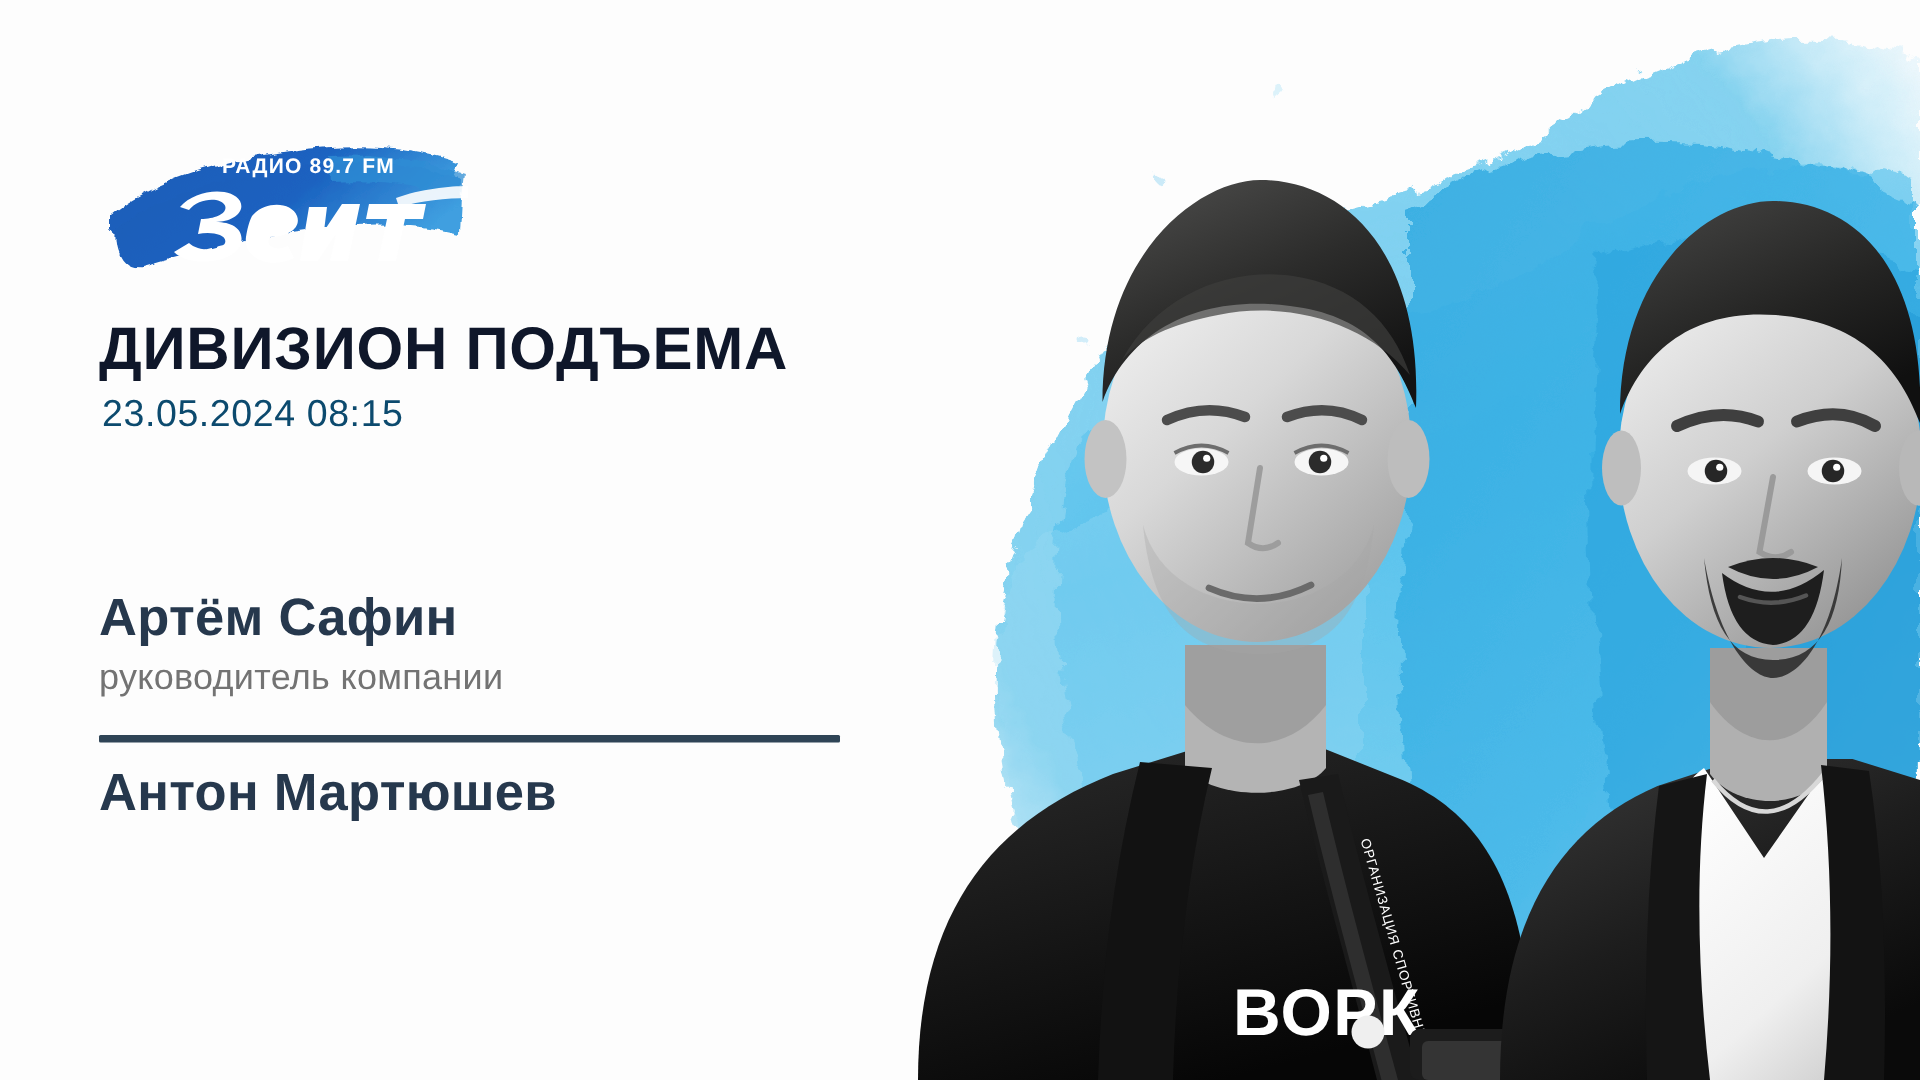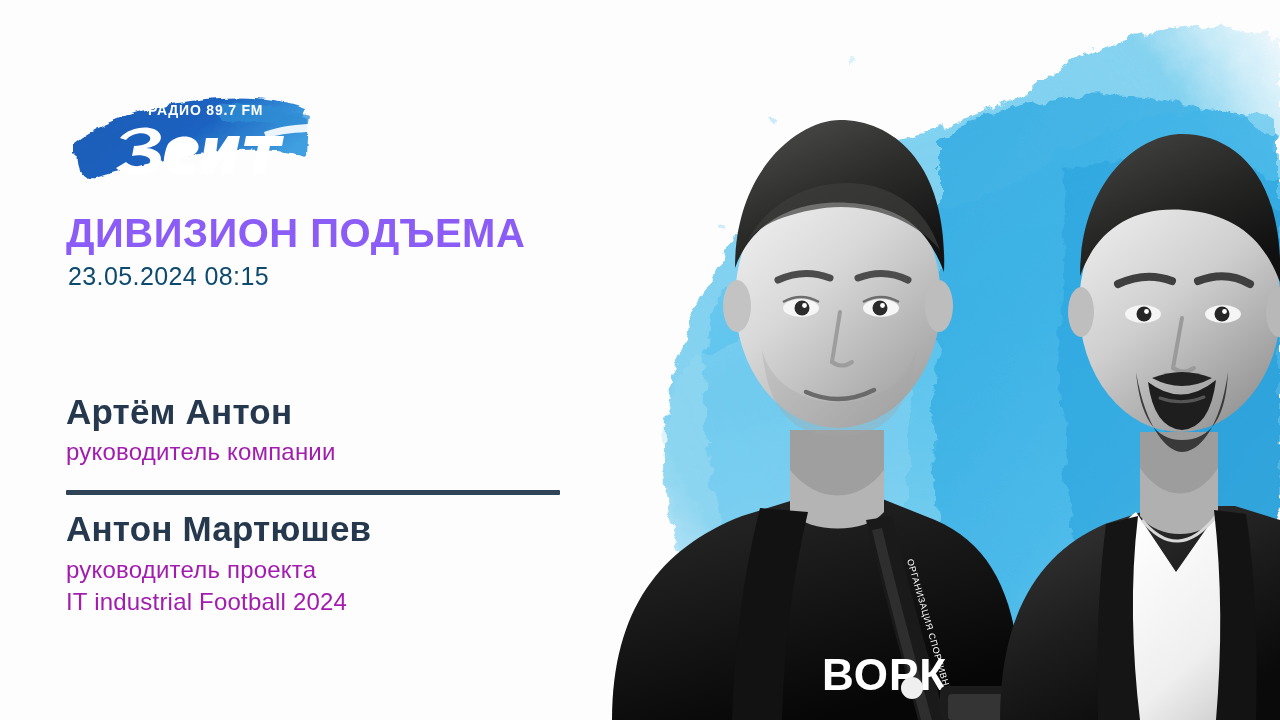--- a/index.html
+++ b/index.html
@@ -54,7 +54,7 @@
     font-size: 40px;
     font-weight: 700;
     letter-spacing: 0.5px;
-    color: #8b5cf6;
+    color: #0f172a;
     line-height: 1.08;
     margin: 0;
     white-space: nowrap;

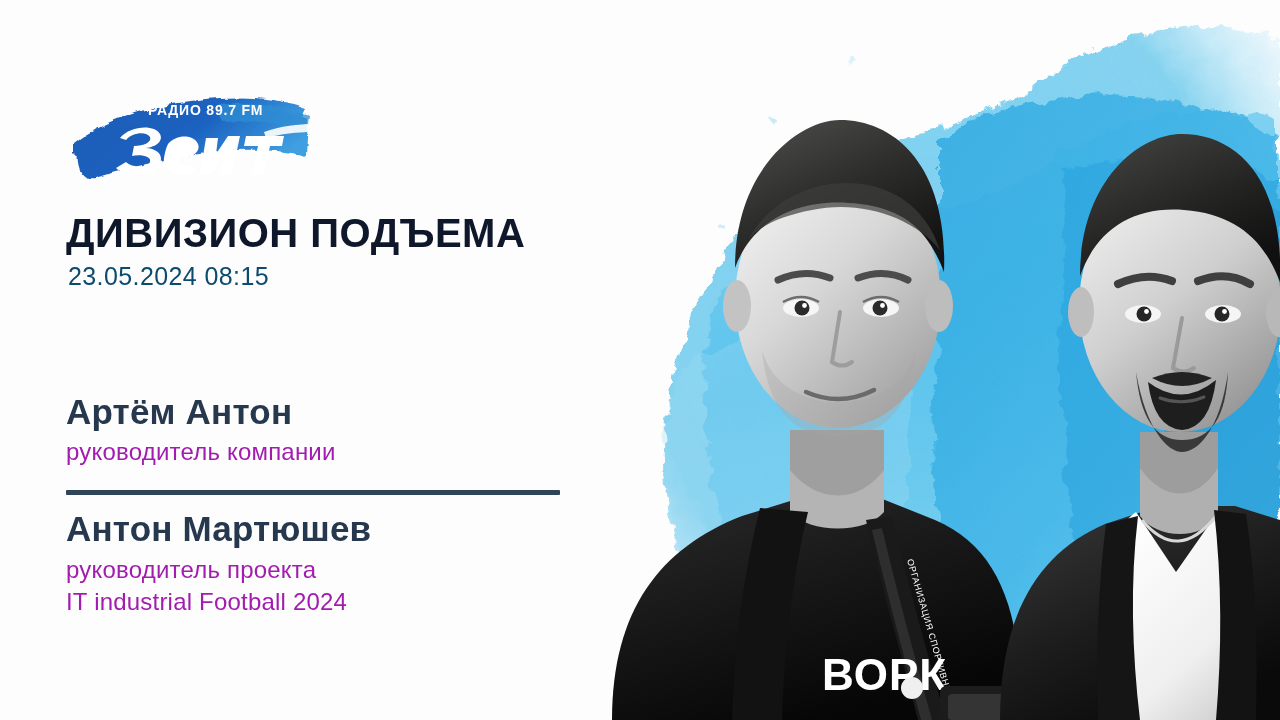--- a/index.html
+++ b/index.html
@@ -368,7 +368,7 @@
   <div class="speakers">
 
     <div class="speaker">
-      <div class="speaker-name">Артём Антон</div>
+      <div class="speaker-name">Артём Сафин</div>
       <div class="speaker-role">
         <div>руководитель компании</div>
       </div>

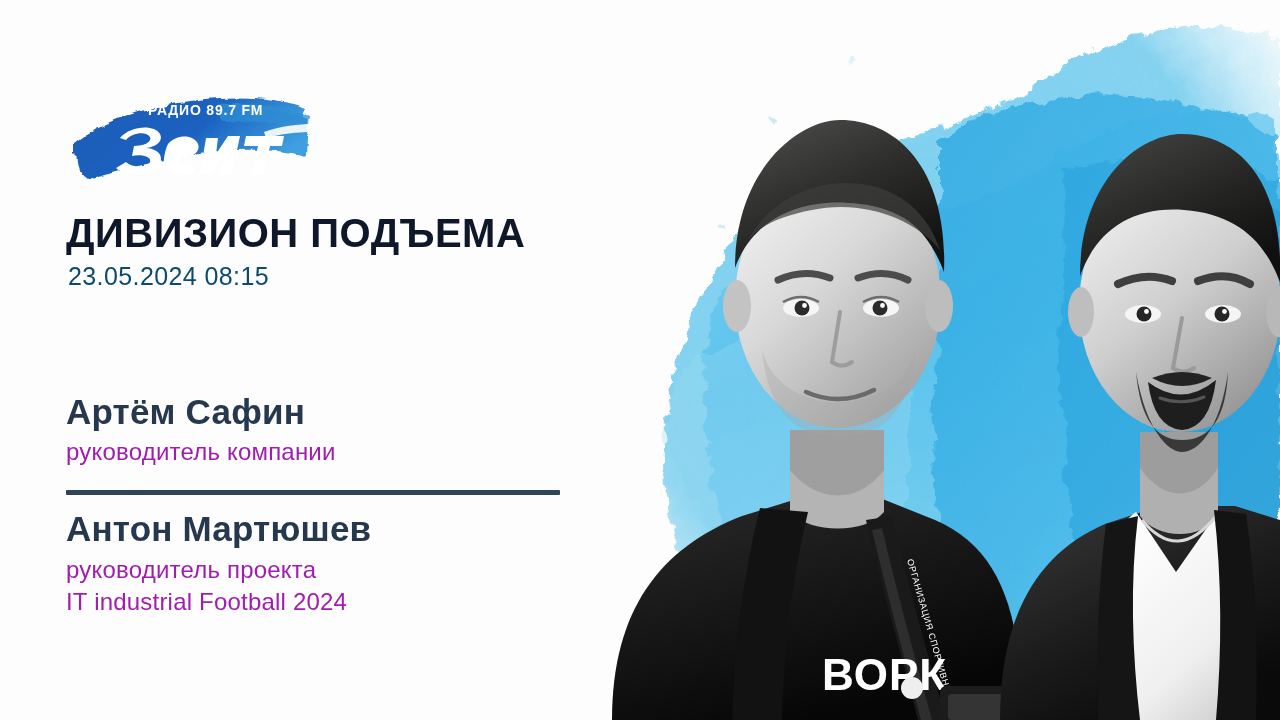--- a/index.html
+++ b/index.html
@@ -89,7 +89,7 @@
   .speaker-role {
     font-size: 24px;
     font-weight: 400;
-    color: #a21caf;
+    color: #737373;
     line-height: 1.34;
     letter-spacing: 0.2px;
     margin: 4px 0 0 0;

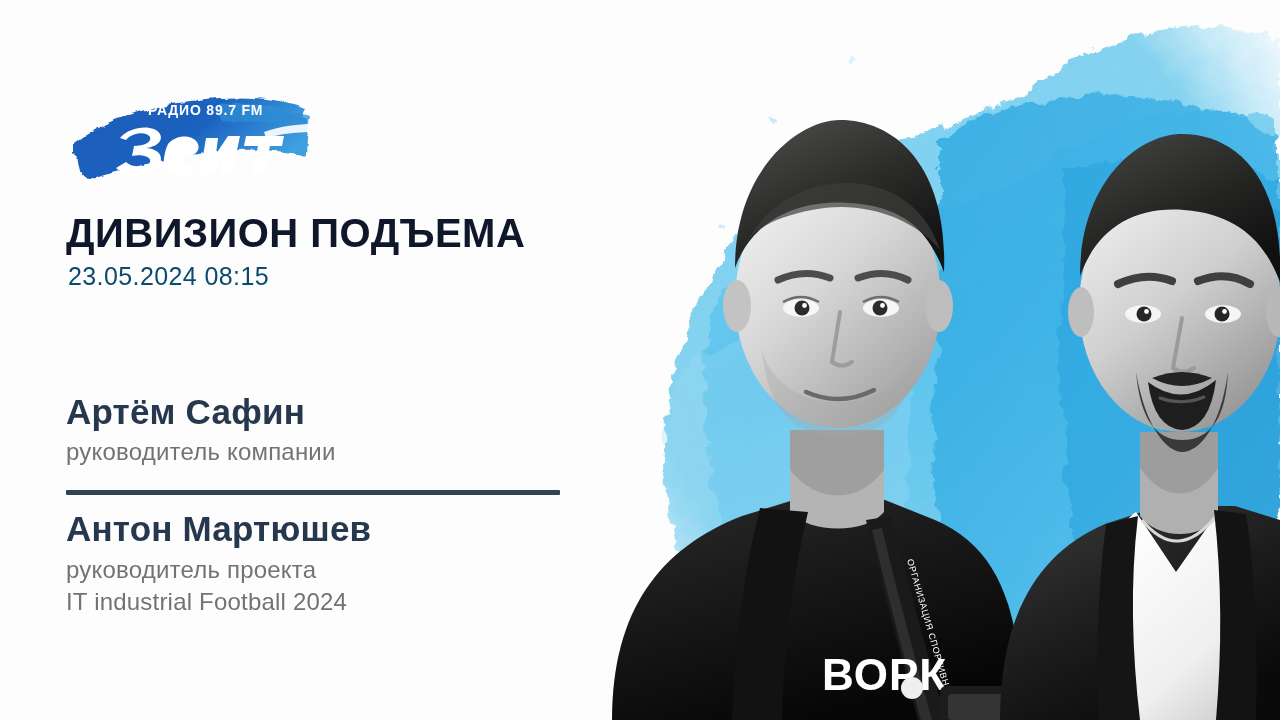--- a/index.html
+++ b/index.html
@@ -378,10 +378,6 @@
 
     <div class="speaker">
       <div class="speaker-name">Антон Мартюшев</div>
-      <div class="speaker-role">
-        <div>руководитель проекта</div>
-        <div>IT industrial Football 2024</div>
-      </div>
     </div>
 
   </div>

